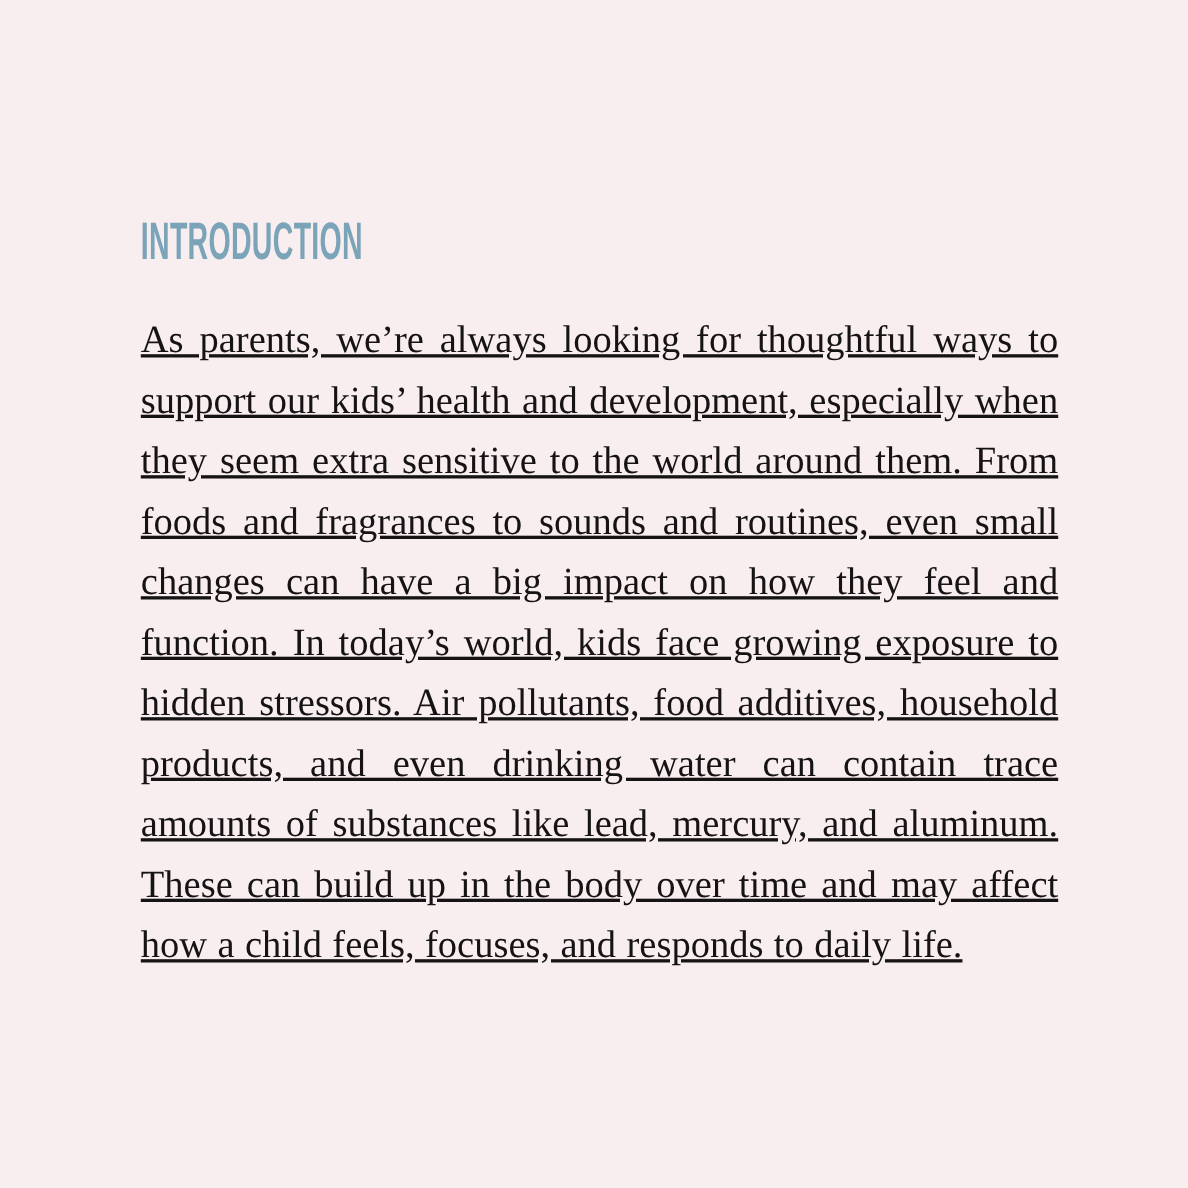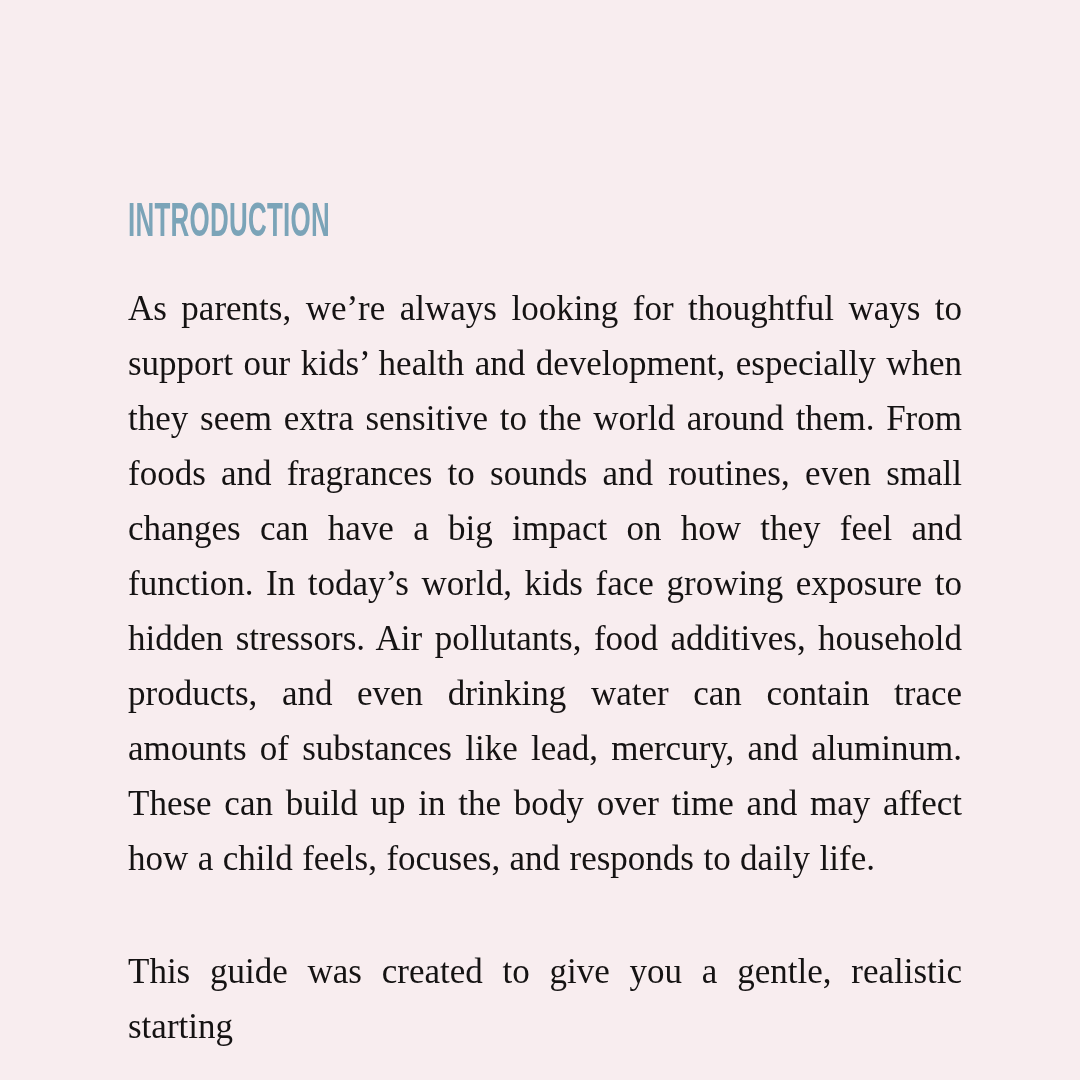--- a/index.html
+++ b/index.html
@@ -49,6 +49,7 @@
     text-align: justify;
     text-justify: inter-word;
     word-spacing: 0.02em;
+    text-decoration: underline;
   }
 
   .body-paragraph.second {

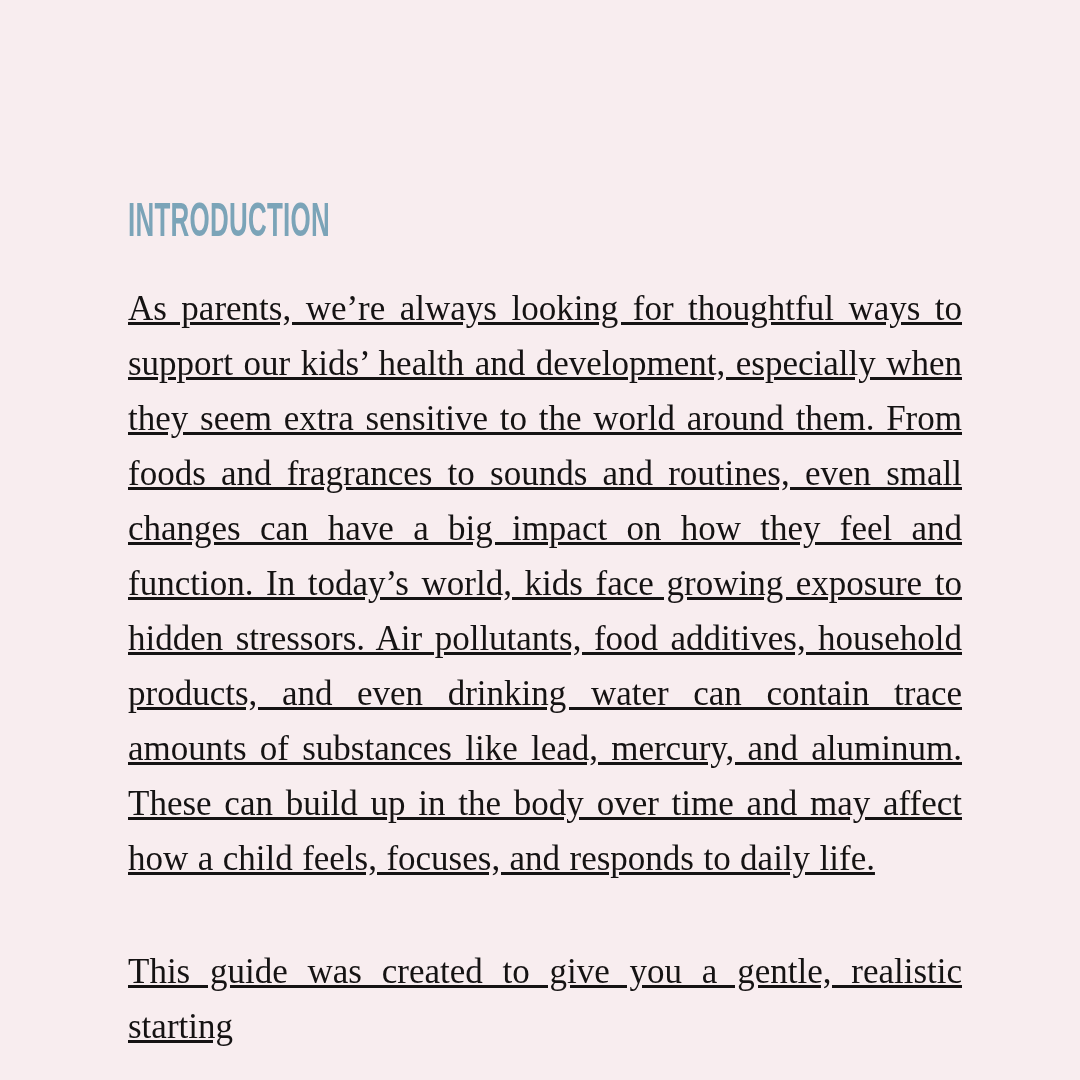--- a/index.html
+++ b/index.html
@@ -70,7 +70,6 @@
 
     <p class="body-paragraph" style="color: rgb(21, 19, 19);">As parents, we’re always looking for thoughtful ways to support our kids’ health and development, especially when they seem extra sensitive to the world around them. From foods and fragrances to sounds and routines, even small changes can have a big impact on how they feel and function. In today’s world, kids face growing exposure to hidden stressors. Air pollutants, food additives, household products, and even drinking water can contain trace amounts of substances like lead, mercury, and aluminum. These can build up in the body over time and may affect how a child feels, focuses, and responds to daily life.</p>
 
-    <p class="body-paragraph second" style="color: rgb(21, 19, 19);">This guide was created to give you a gentle, realistic starting</p>
 
   </div>
 </div>

